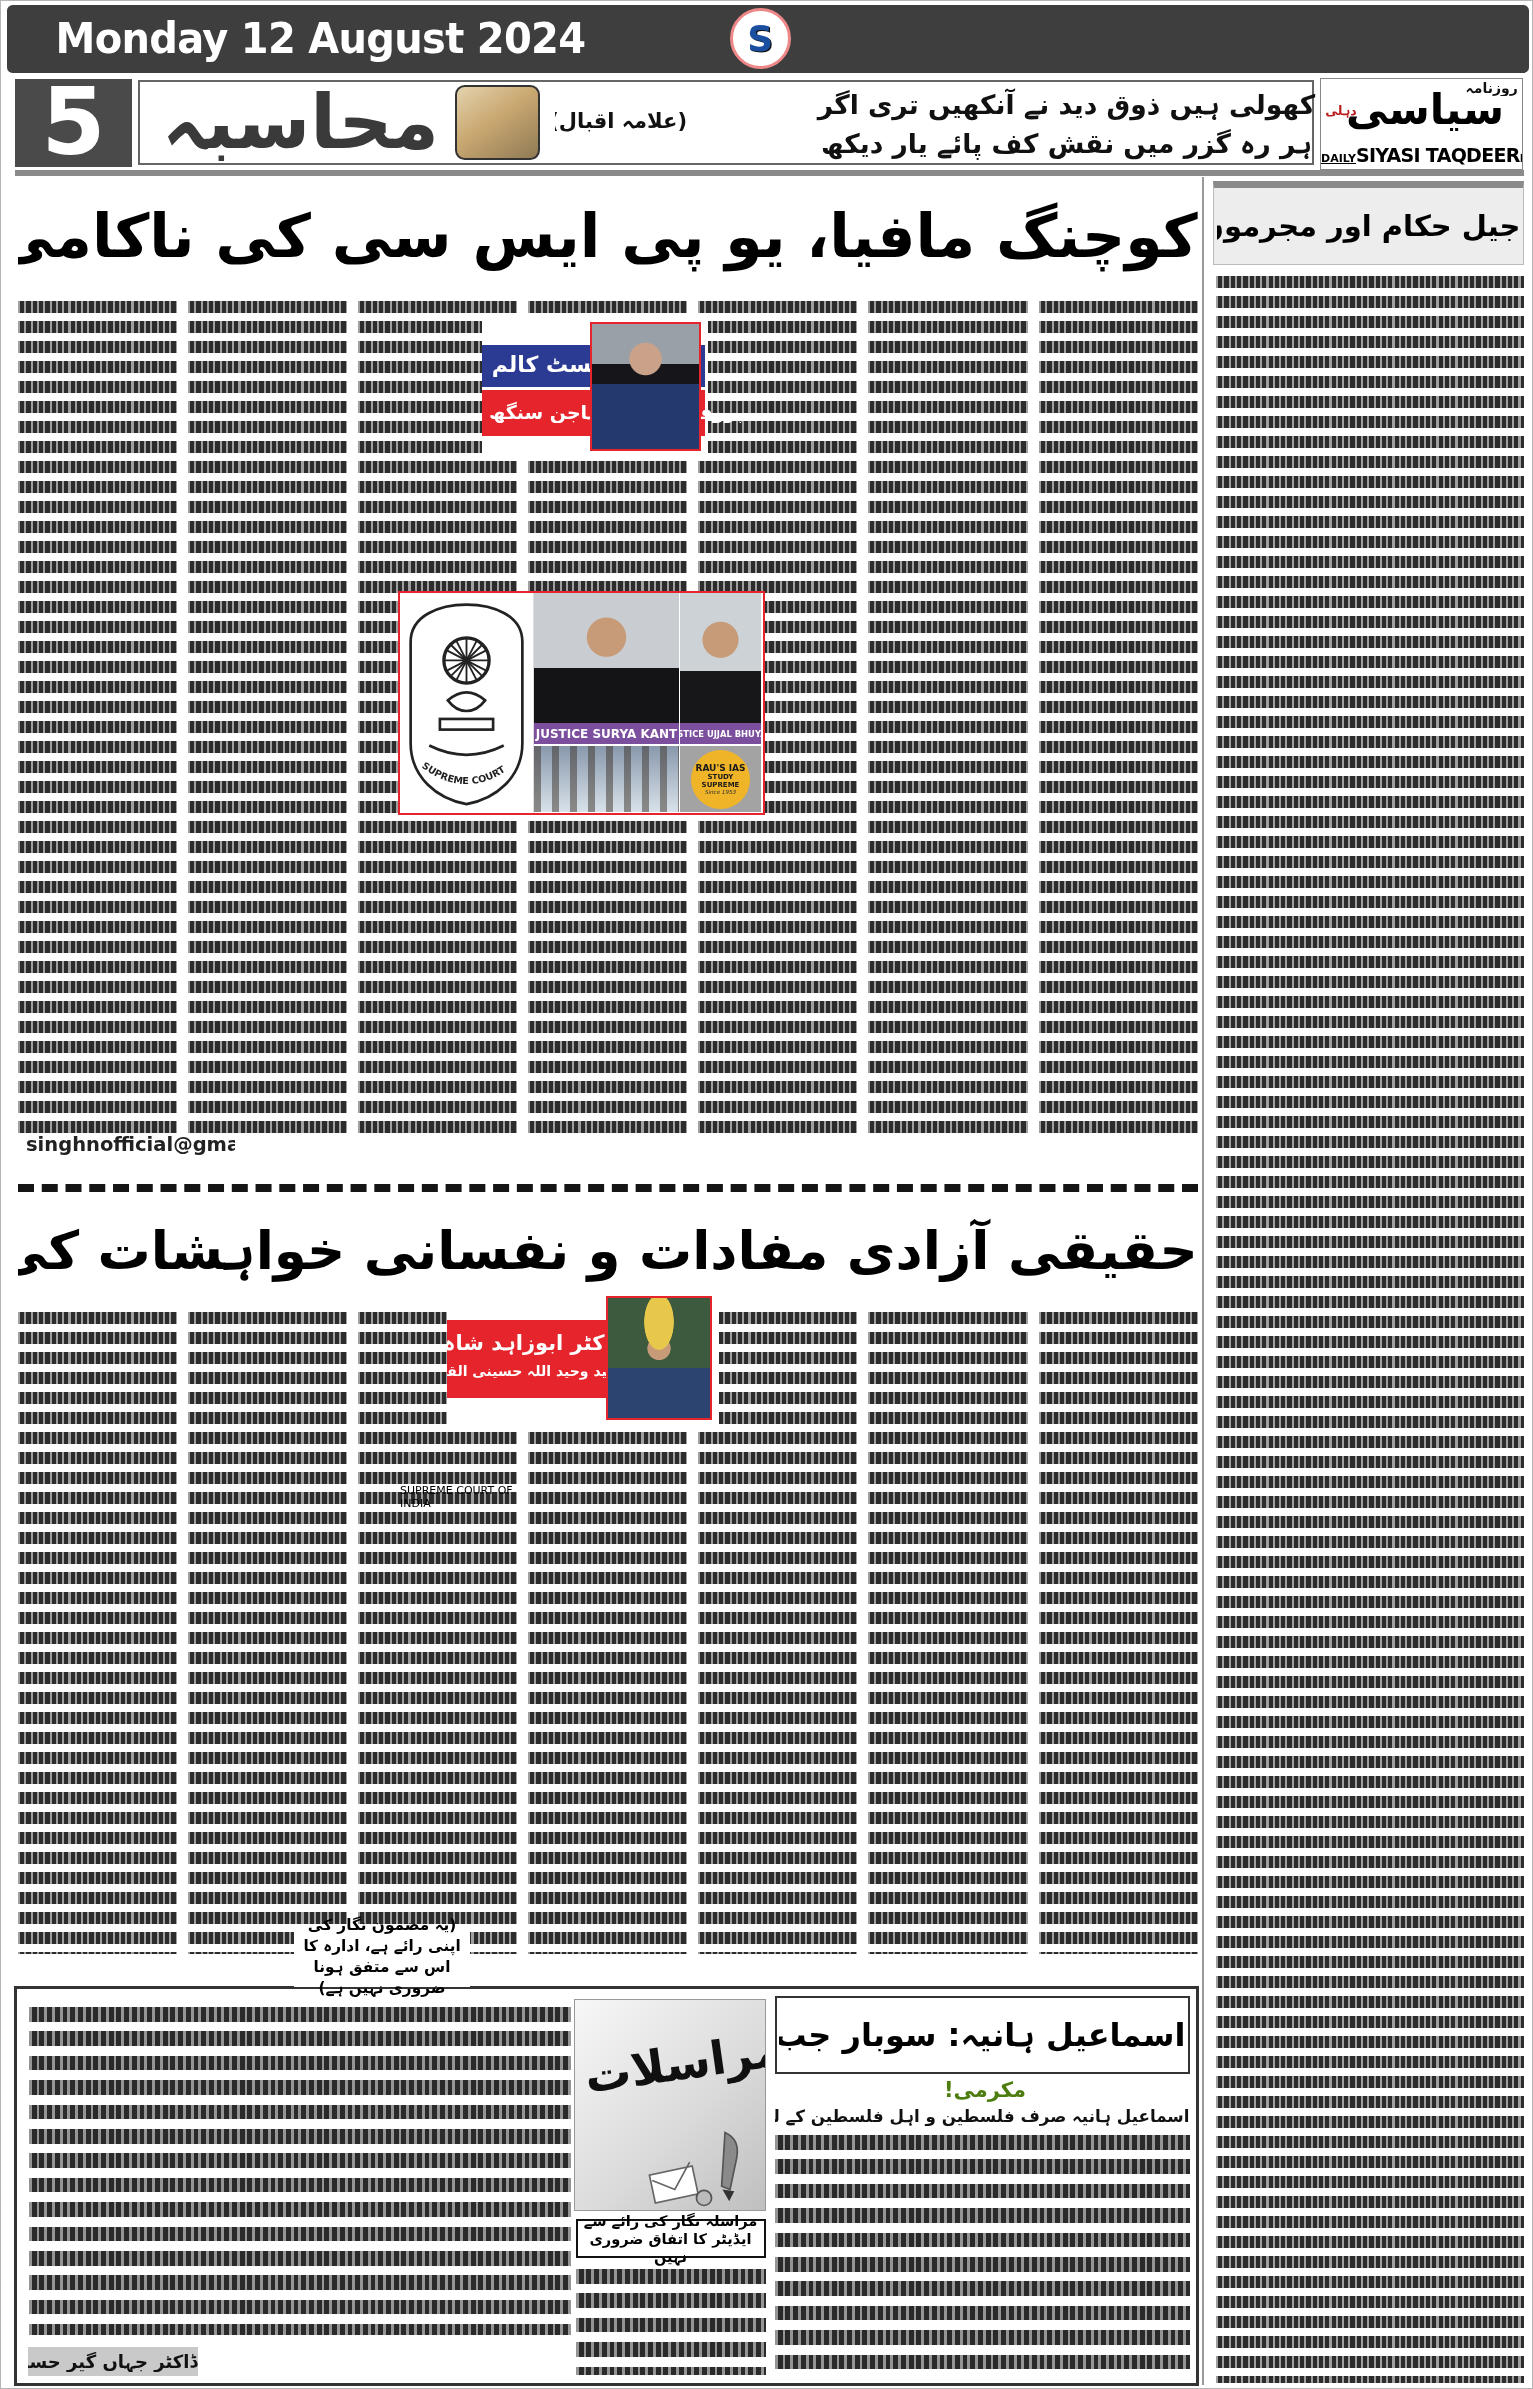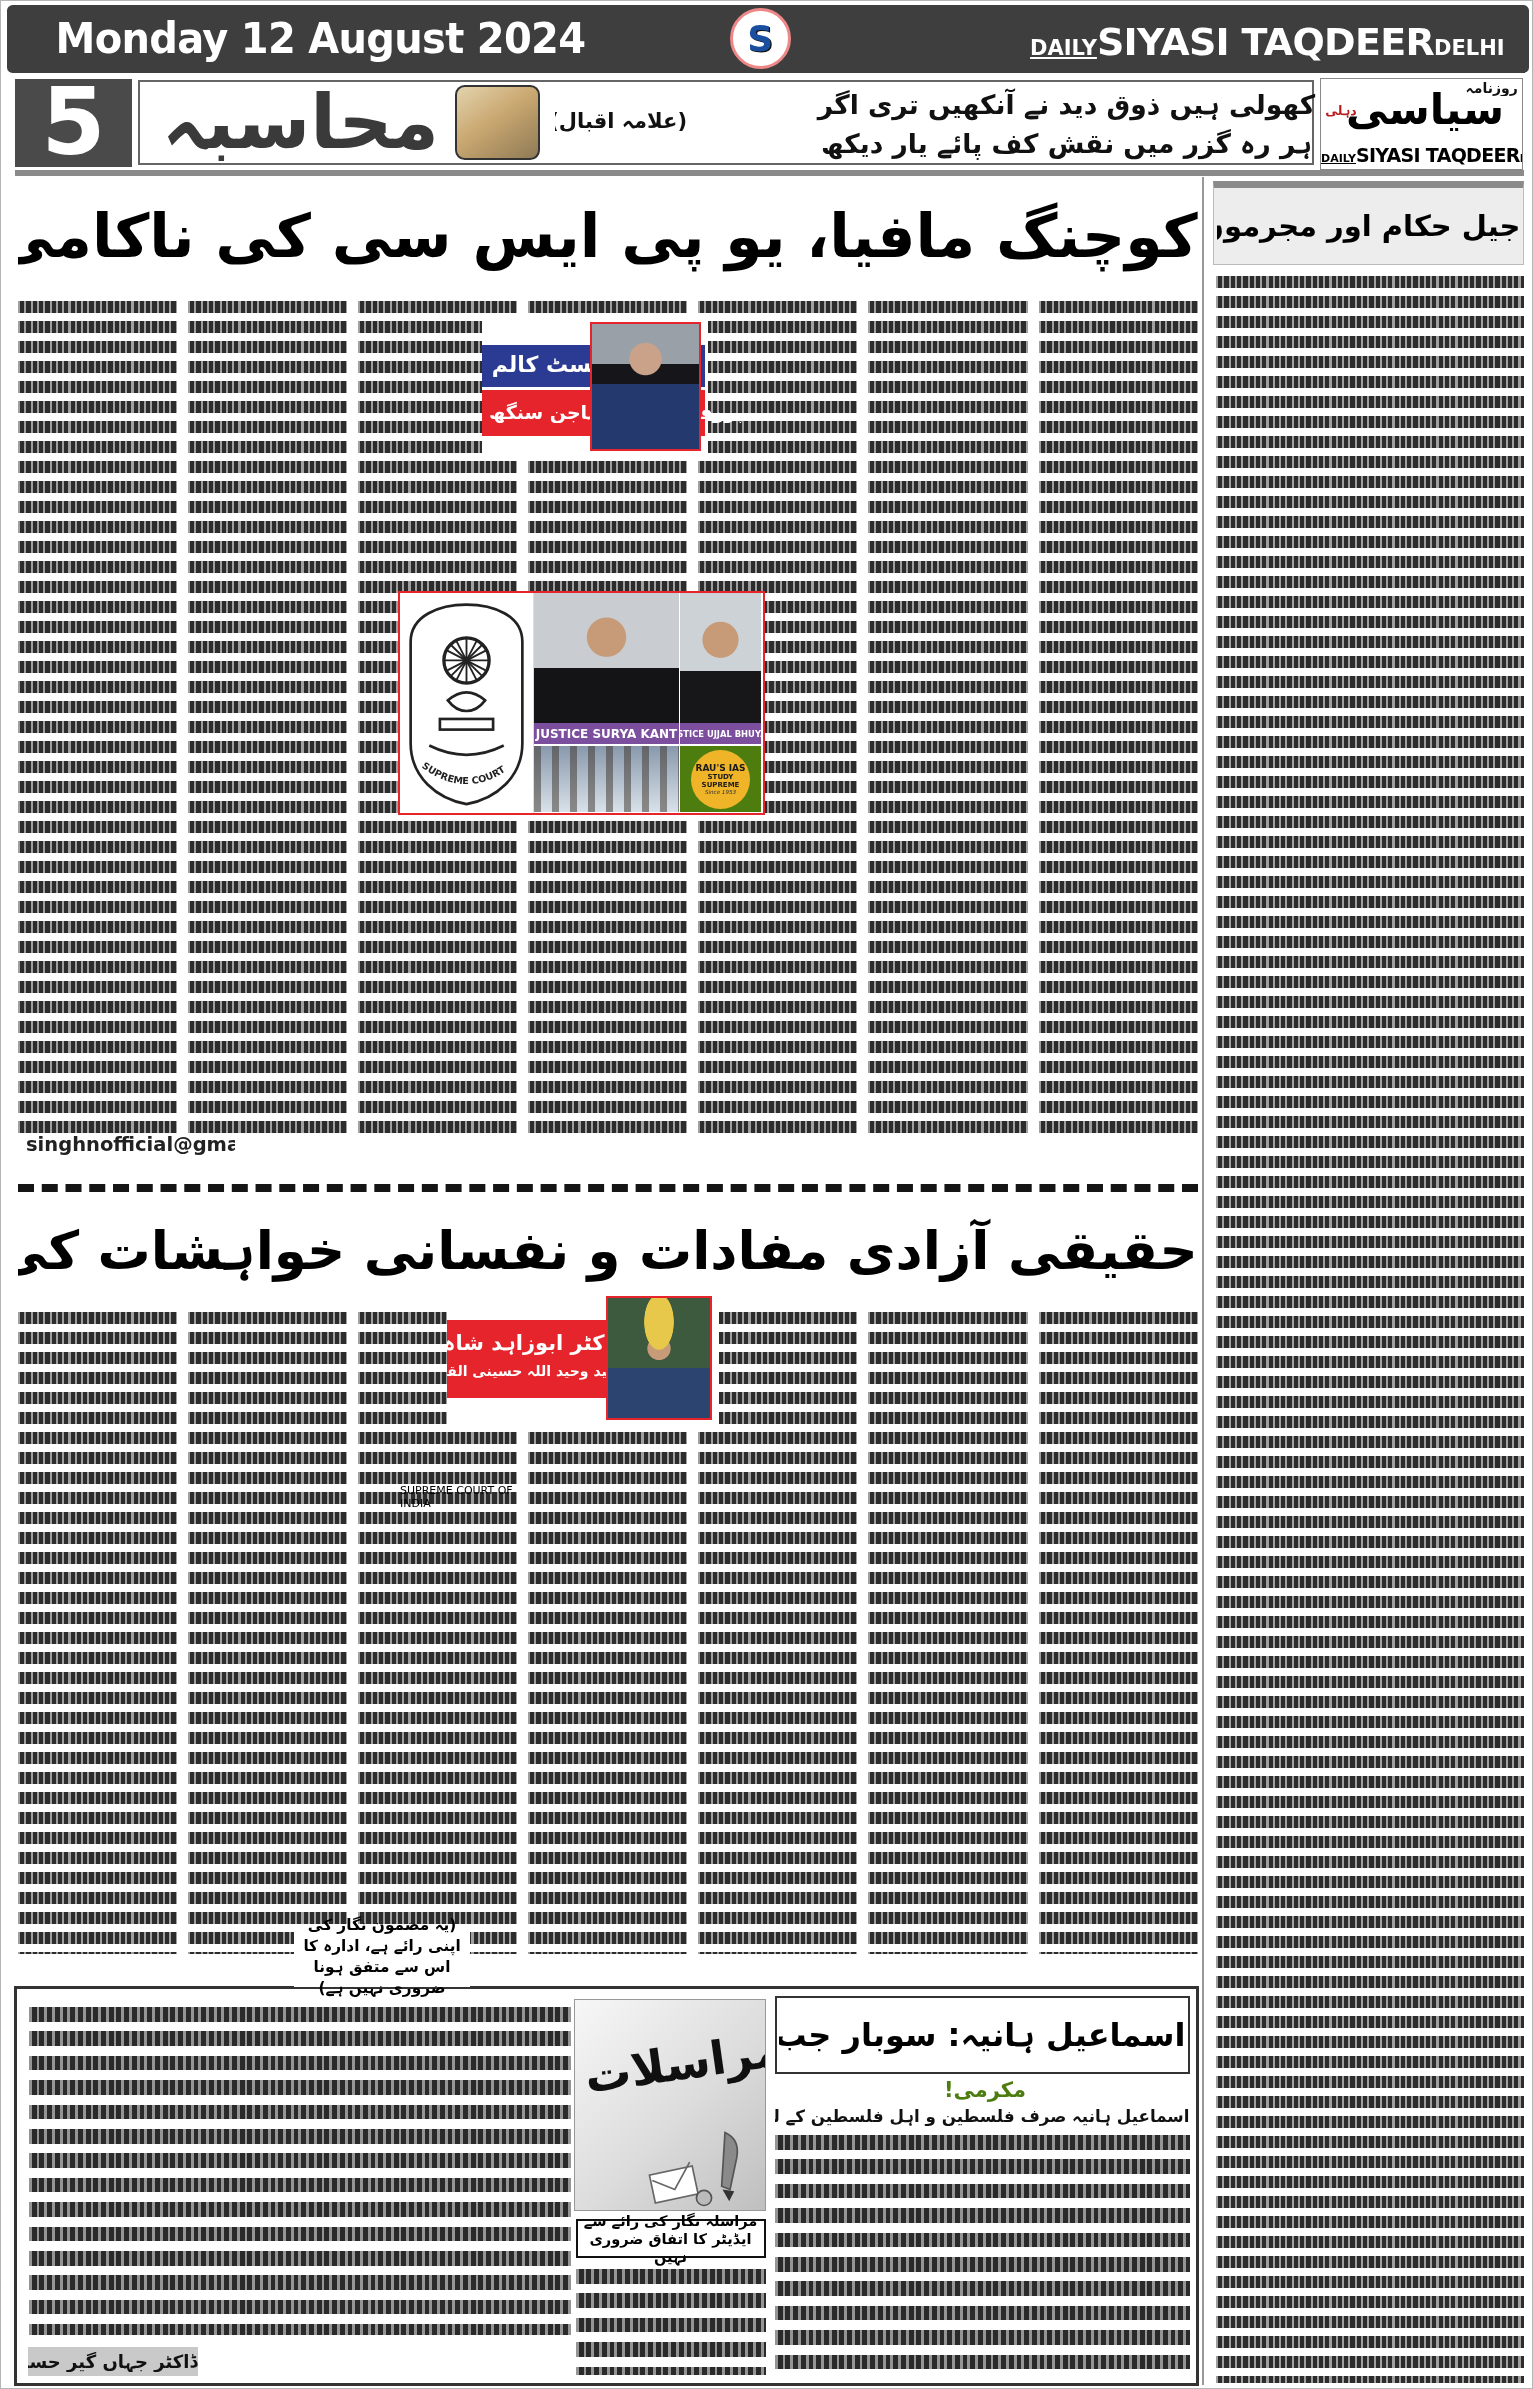--- a/index.html
+++ b/index.html
@@ -35,9 +35,6 @@
     <div class="abs center" style="left:723px;top:2.8px;width:61px;height:61px;background:#fff;border:3.5px solid #e88;border-radius:50%;">
       <span style="font-size:36px;font-weight:800;color:#1a4fa0;text-shadow:1.4px 1.4px 0 #111;">S</span>
     </div>
-    <div class="abs nowrap top-right-mast" style="right:24px;top:15.3px;color:#fff;">
-      <small style="text-decoration:underline;">DAILY</small><b>SIYASI TAQDEER</b><small>DELHI</small>
-    </div>
   </div>
 
   <div class="abs center" style="left:14px;top:78px;width:117px;height:88px;background:#4a4a4a;">

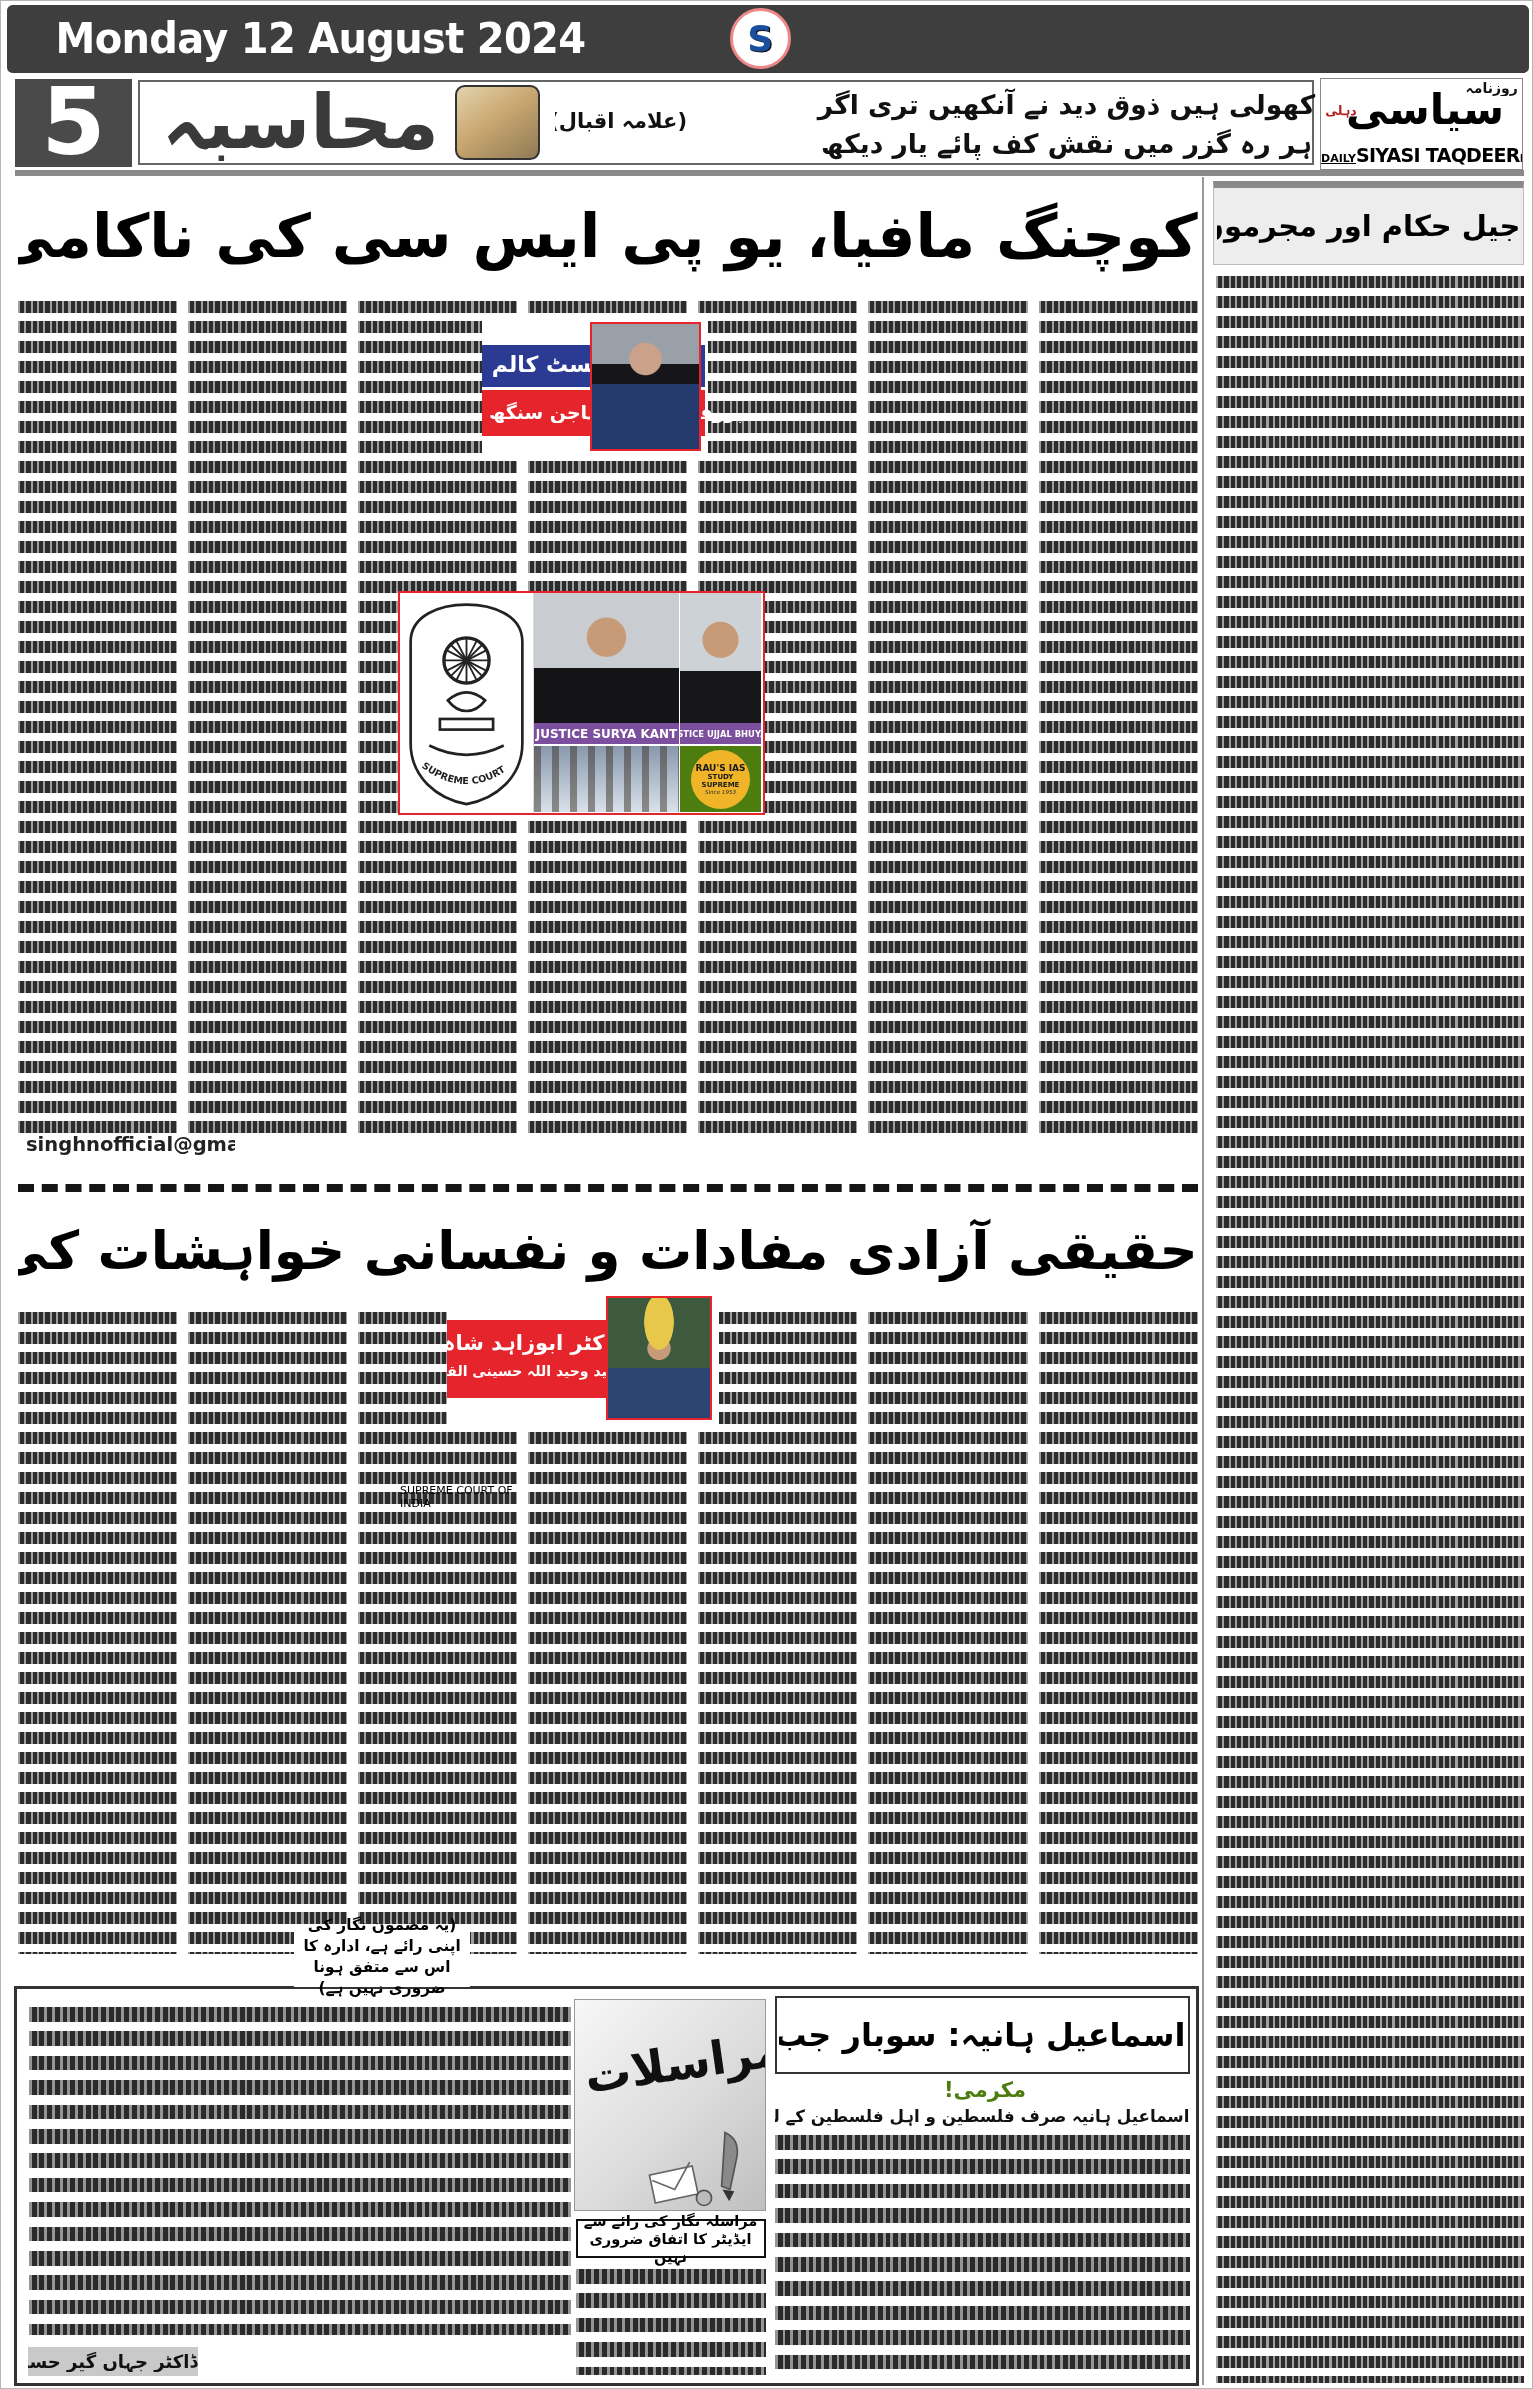--- a/index.html
+++ b/index.html
@@ -133,7 +133,7 @@
       <div class="abs" style="left:0;top:153px;width:145px;height:66px;
                   background:repeating-linear-gradient(to right, rgba(60,50,40,.5) 0 7px, transparent 7px 18px),
                              linear-gradient(#8898ac,#d9e2ea);"></div>
-      <div class="abs center" style="left:146px;top:153px;width:81px;height:66px;background:#4d7c0f;">
+      <div class="abs center" style="left:146px;top:153px;width:81px;height:66px;background:#a3a3a3;">
         <div class="center" style="width:59px;height:59px;border-radius:50%;background:#f0b429;flex-direction:column;text-align:center;">
           <b style="font-size:9px;color:#1a1a1a;">RAU'S IAS</b>
           <b style="font-size:7px;color:#1a1a1a;">STUDY SUPREME</b>

